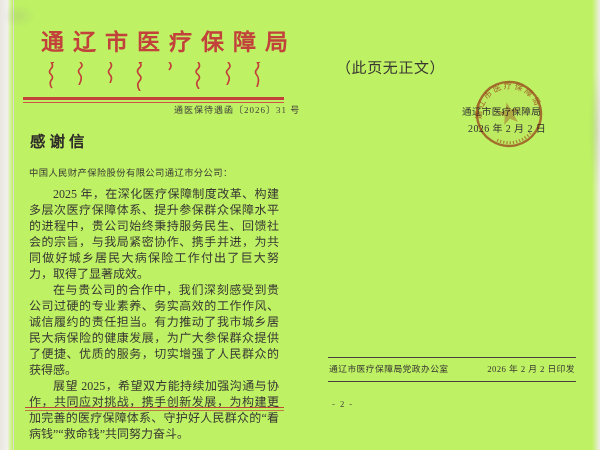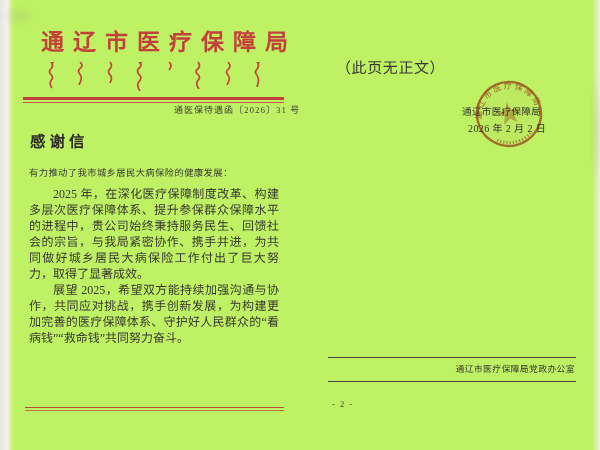--- a/index.html
+++ b/index.html
@@ -146,7 +146,7 @@
 
     <div class="letter-title">感谢信</div>
 
-    <div class="salutation">有力推动了我市城乡居民大病保险的健康发展：</div>
+    <div class="salutation">中国人民财产保险股份有限公司通辽市分公司：</div>
 
     <div class="body-text">
       <p>2025 年，在深化医疗保障制度改革、构建多层次医疗保障体系、提升参保群众保障水平的进程中，贵公司始终秉持服务民生、回馈社会的宗旨，与我局紧密协作、携手并进，为共同做好城乡居民大病保险工作付出了巨大努力，取得了显著成效。</p>

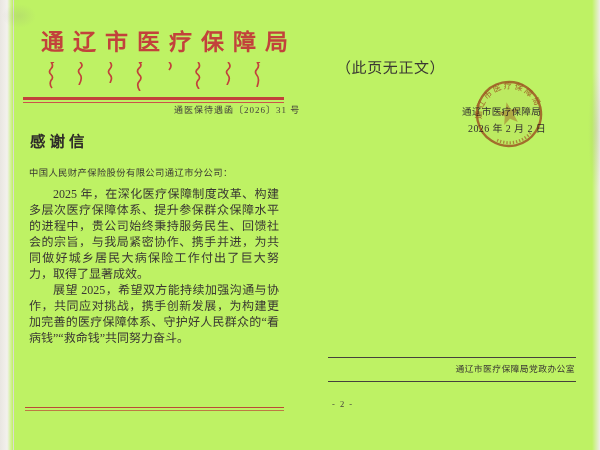--- a/index.html
+++ b/index.html
@@ -150,6 +150,7 @@
 
     <div class="body-text">
       <p>2025 年，在深化医疗保障制度改革、构建多层次医疗保障体系、提升参保群众保障水平的进程中，贵公司始终秉持服务民生、回馈社会的宗旨，与我局紧密协作、携手并进，为共同做好城乡居民大病保险工作付出了巨大努力，取得了显著成效。</p>
+      <p>在与贵公司的合作中，我们深刻感受到贵公司过硬的专业素养、务实高效的工作作风、诚信履约的责任担当。有力推动了我市城乡居民大病保险的健康发展，为广大参保群众提供了便捷、优质的服务，切实增强了人民群众的获得感。</p>
       <p>展望 2025，希望双方能持续加强沟通与协作，共同应对挑战，携手创新发展，为构建更加完善的医疗保障体系、守护好人民群众的“看病钱”“救命钱”共同努力奋斗。</p>
     </div>
 

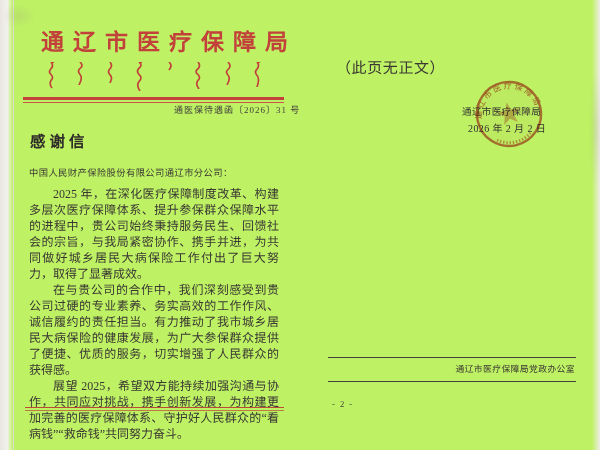--- a/index.html
+++ b/index.html
@@ -90,7 +90,7 @@
   .footer2{
     position:absolute;left:328px;top:357px;width:246px;
     border-top:1px solid #45413c;border-bottom:1px solid #45413c;
-    display:flex;justify-content:flex-end;
+    display:flex;justify-content:space-between;
     padding:4px 1px 6px 1px;
     font-size:8.8px;color:#3a3733;letter-spacing:.4px;
   }

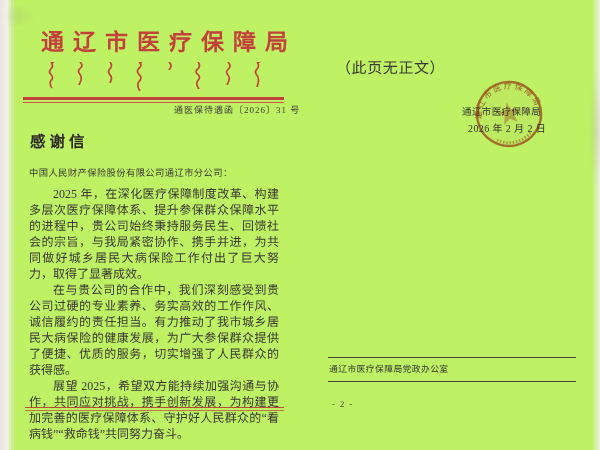--- a/index.html
+++ b/index.html
@@ -179,6 +179,7 @@
 
     <div class="footer2">
       <span>通辽市医疗保障局党政办公室</span>
+      <span>2026 年 2 月 2 日印发</span>
     </div>
 
     <div class="page-number">- 2 -</div>

